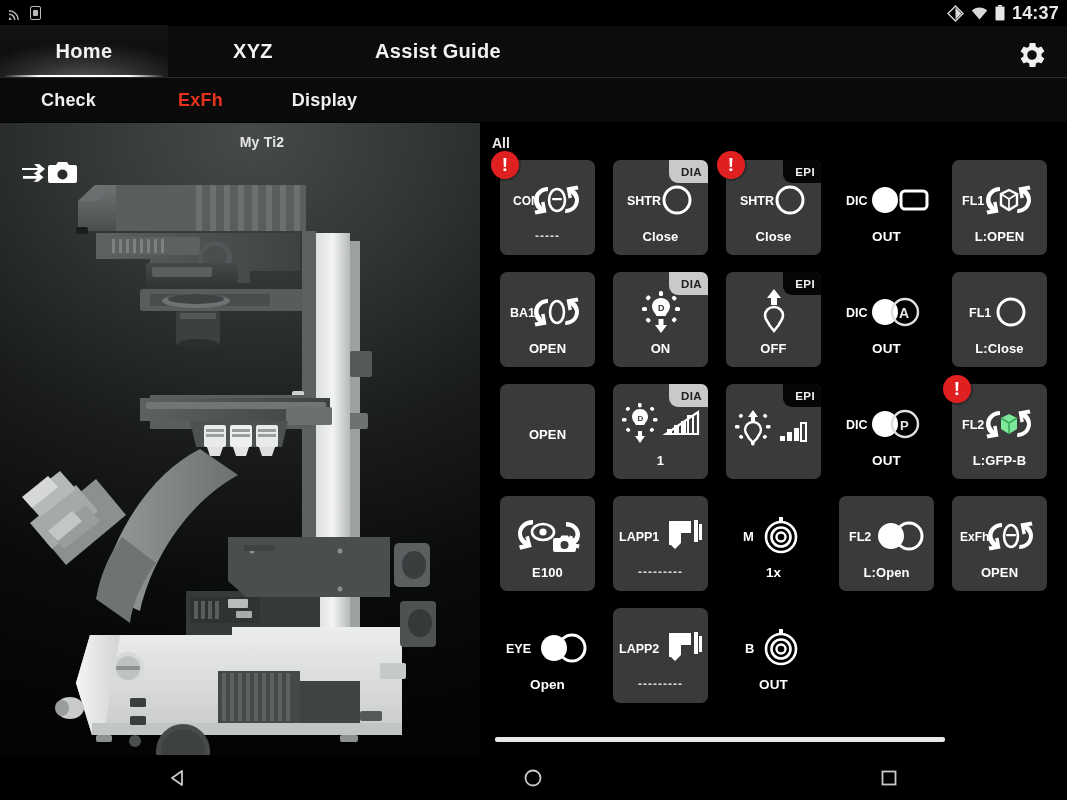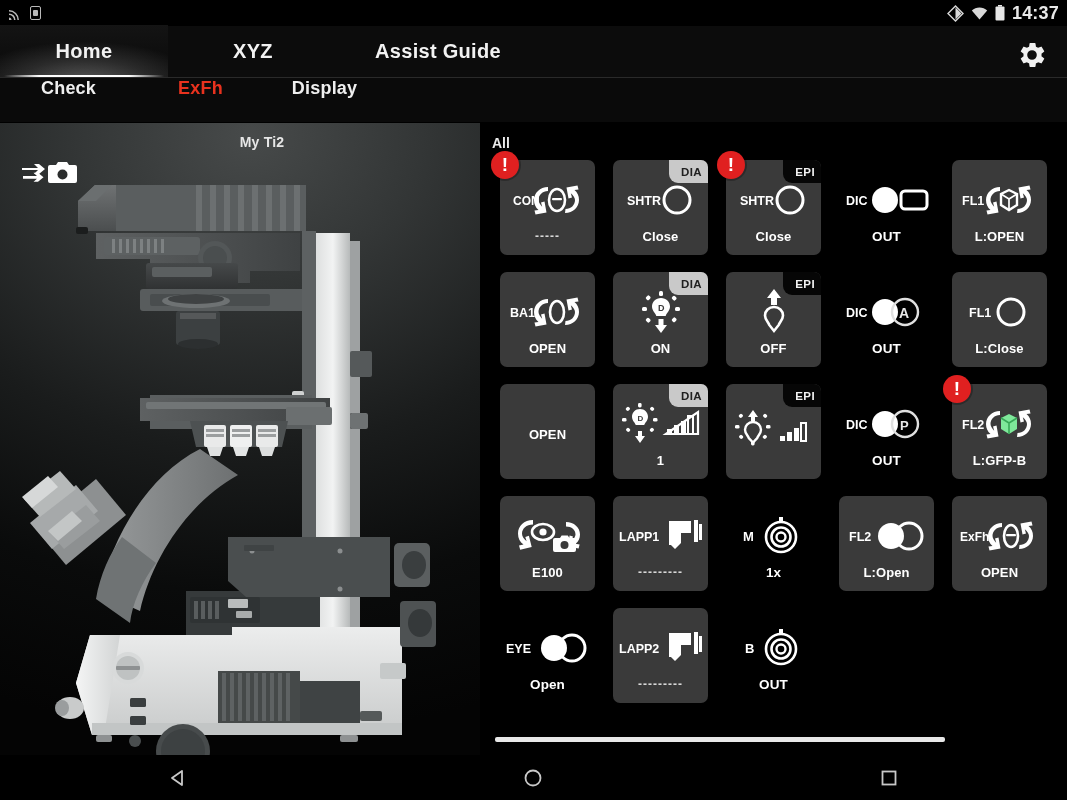--- a/index.html
+++ b/index.html
@@ -56,7 +56,7 @@
   
   .subbar{
     position:absolute; left:0; top:78px; width:1067px; height:45px;
-    background:#0a0a0a; display:flex; align-items:flex-start;
+    background:#0a0a0a; display:flex; align-items:center;
     border-bottom:1px solid #000;
   }
   .subtab{

